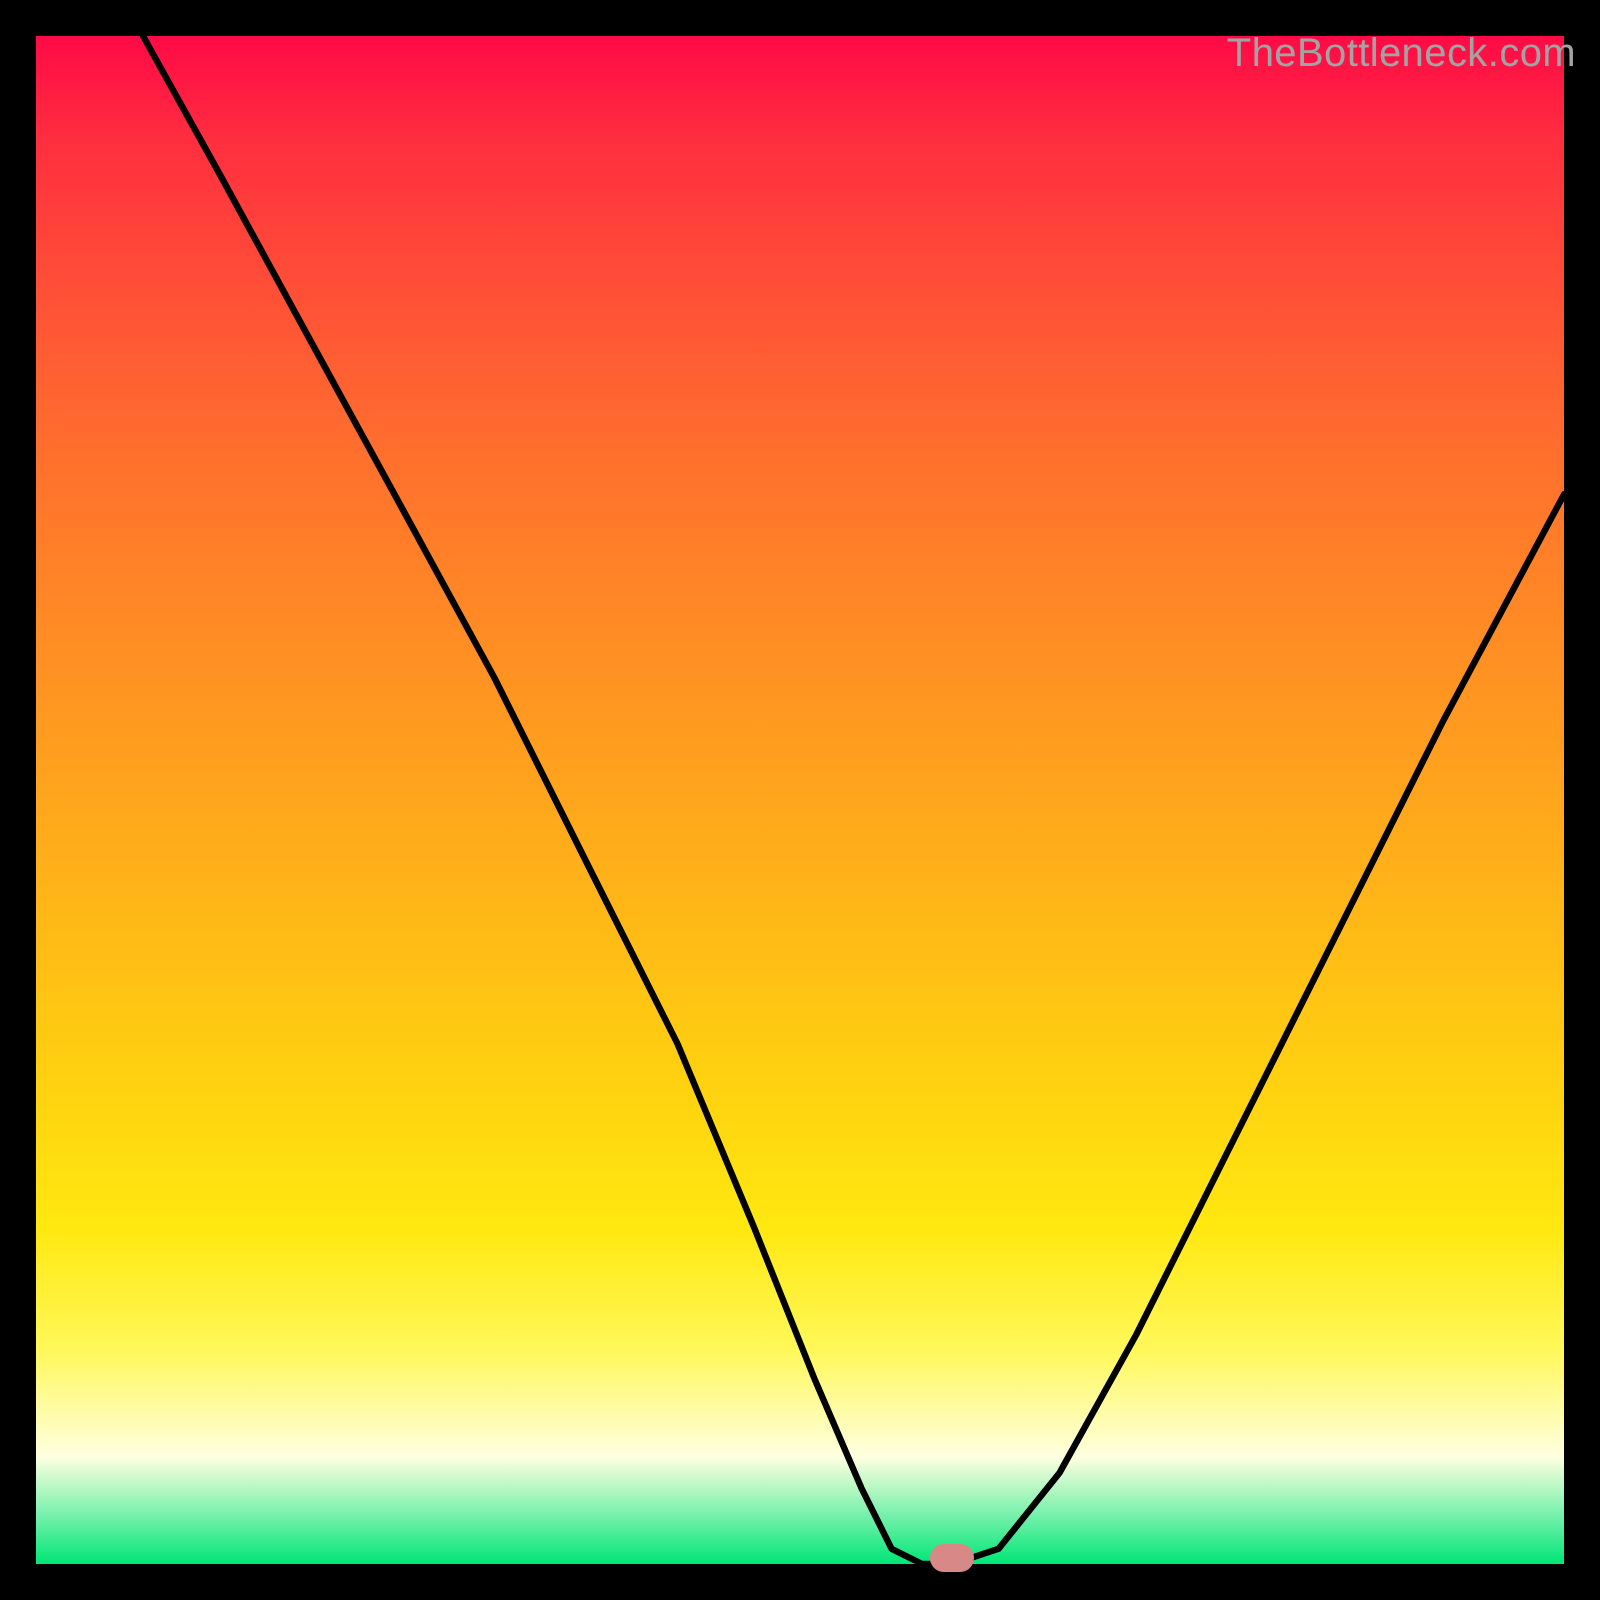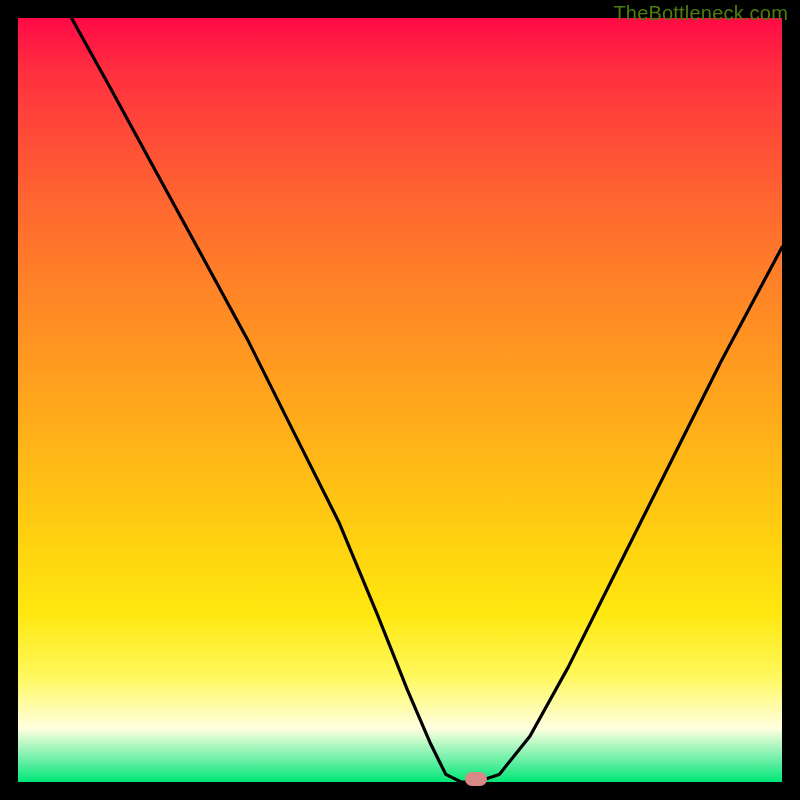--- a/index.html
+++ b/index.html
@@ -48,11 +48,11 @@
   }
   .watermark {
     position: absolute;
-    top: 2px;
+    top: 16px;
     right: 12px;
     font-family: Arial, Helvetica, sans-serif;
     font-size: 20px;
-    color: #4d7c0f;
+    color: #a3a3a3;
     font-weight: 500;
     letter-spacing: 0.2px;
   }

